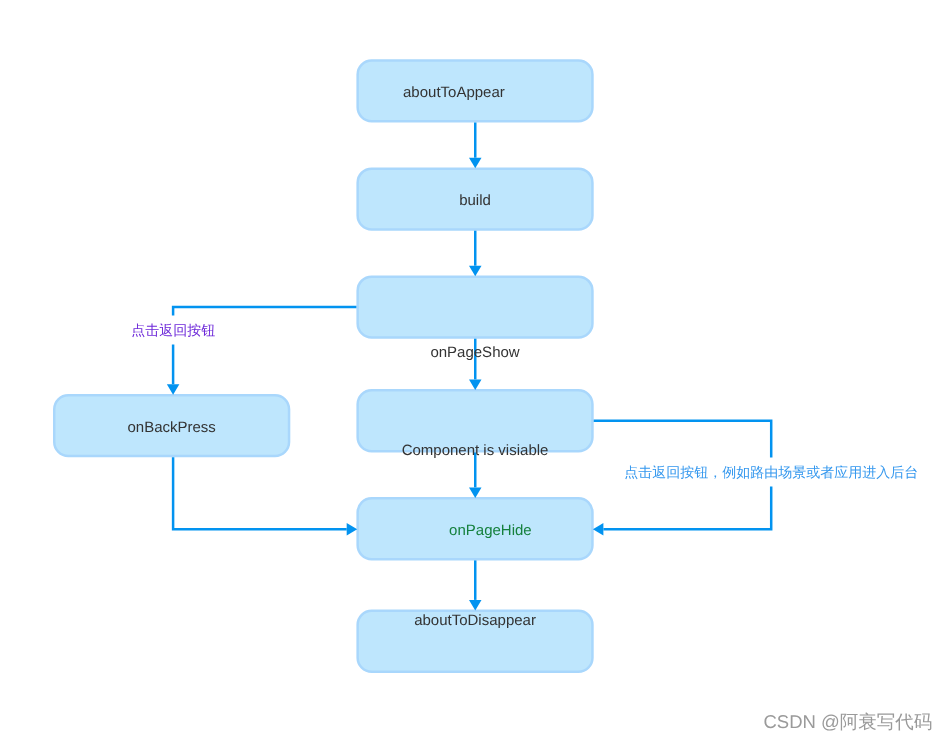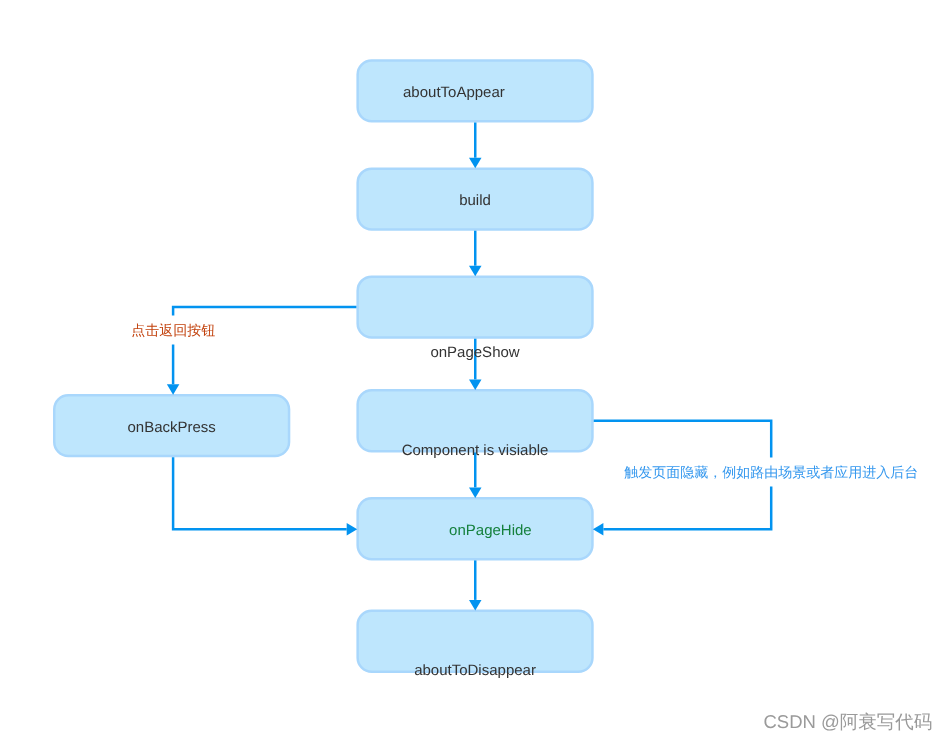--- a/index.html
+++ b/index.html
@@ -94,7 +94,7 @@
   </div>
 
   <div id="labels">
-    <div class="edgelabel" style="left: 173.2px; top: 330px; color: #c2410c;">点击返回按钮</div>
+    <div class="edgelabel" style="left: 173.2px; top: 330px; color: #6d28d9;">点击返回按钮</div>
     <div class="edgelabel" style="left: 771.2px; top: 471.5px; color: rgb(51, 151, 238);">触发页面隐藏，例如路由场景或者应用进入后台</div>
   </div>
 

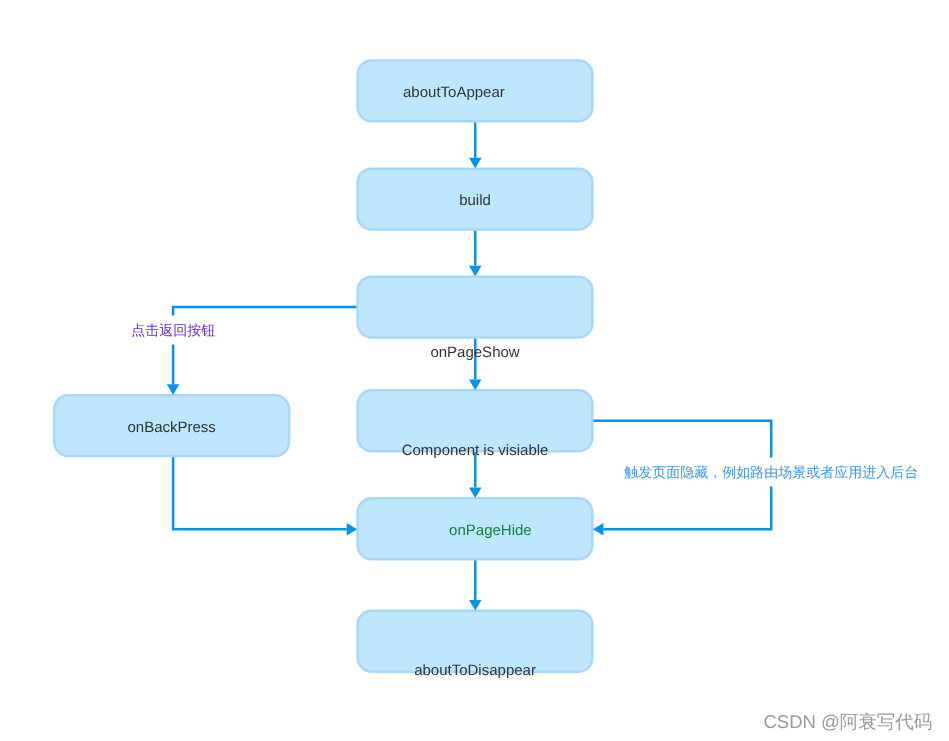--- a/index.html
+++ b/index.html
@@ -95,7 +95,7 @@
 
   <div id="labels">
     <div class="edgelabel" style="left: 173.2px; top: 330px; color: #6d28d9;">点击返回按钮</div>
-    <div class="edgelabel" style="left: 771.2px; top: 471.5px; color: rgb(51, 151, 238);">触发页面隐藏，例如路由场景或者应用进入后台</div>
+    <div class="edgelabel" style="left: 771.2px; top: 471.5px; color: rgb(51, 151, 238);">点击返回按钮，例如路由场景或者应用进入后台</div>
   </div>
 
   <div class="watermark" style="left: 763.5px; top: 712.5px; color: rgb(154, 154, 154);">CSDN @阿衰写代码</div>

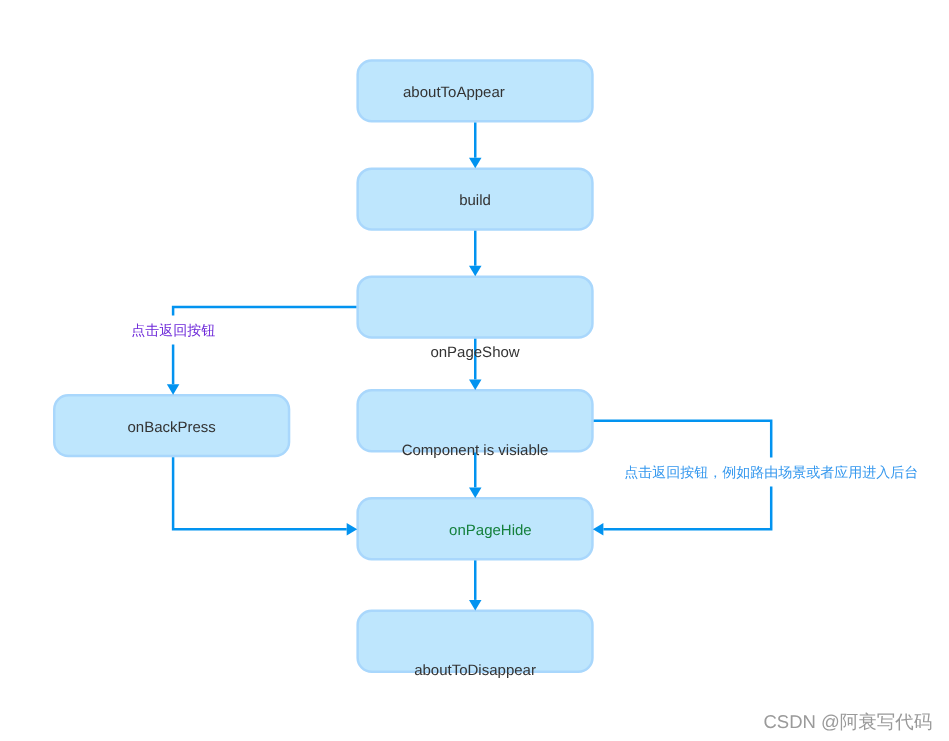--- a/index.html
+++ b/index.html
@@ -88,7 +88,7 @@
     <div class="node" style="left: 356.4px; top: 497.1px; width: 268px; height: 63.3px; color: #15803d;">
         <span>onPageHide</span>
       </div>
-    <div class="node" style="left: 356.4px; top: 637px; width: 237.3px; height: 63.3px; color: rgb(51, 51, 51);">
+    <div class="node" style="left: 356.4px; top: 587px; width: 237.3px; height: 63.3px; color: rgb(51, 51, 51);">
         <span>aboutToDisappear</span>
       </div>
   </div>

